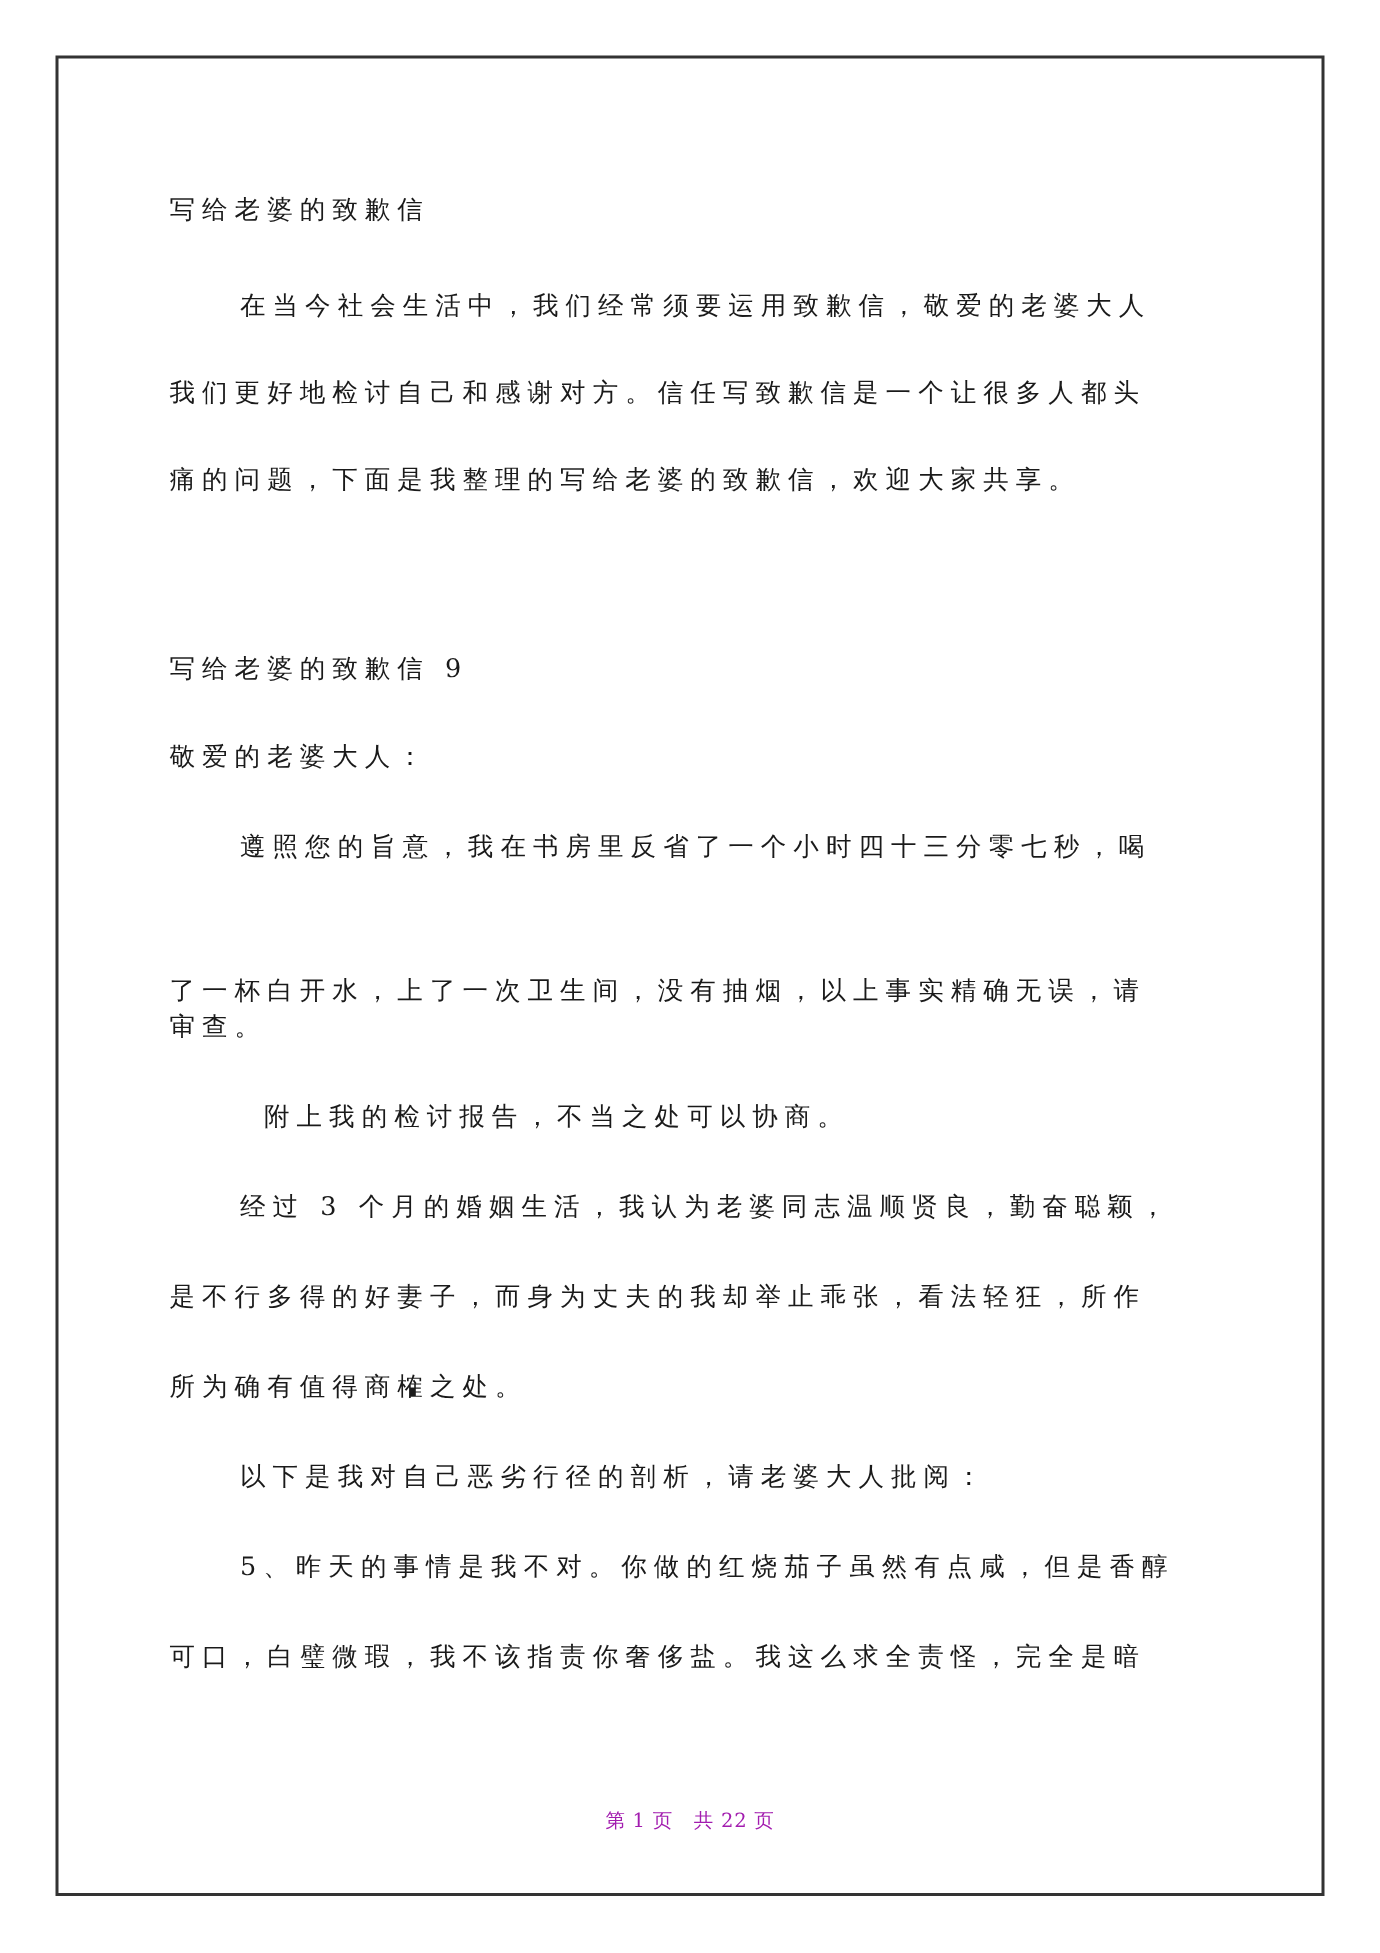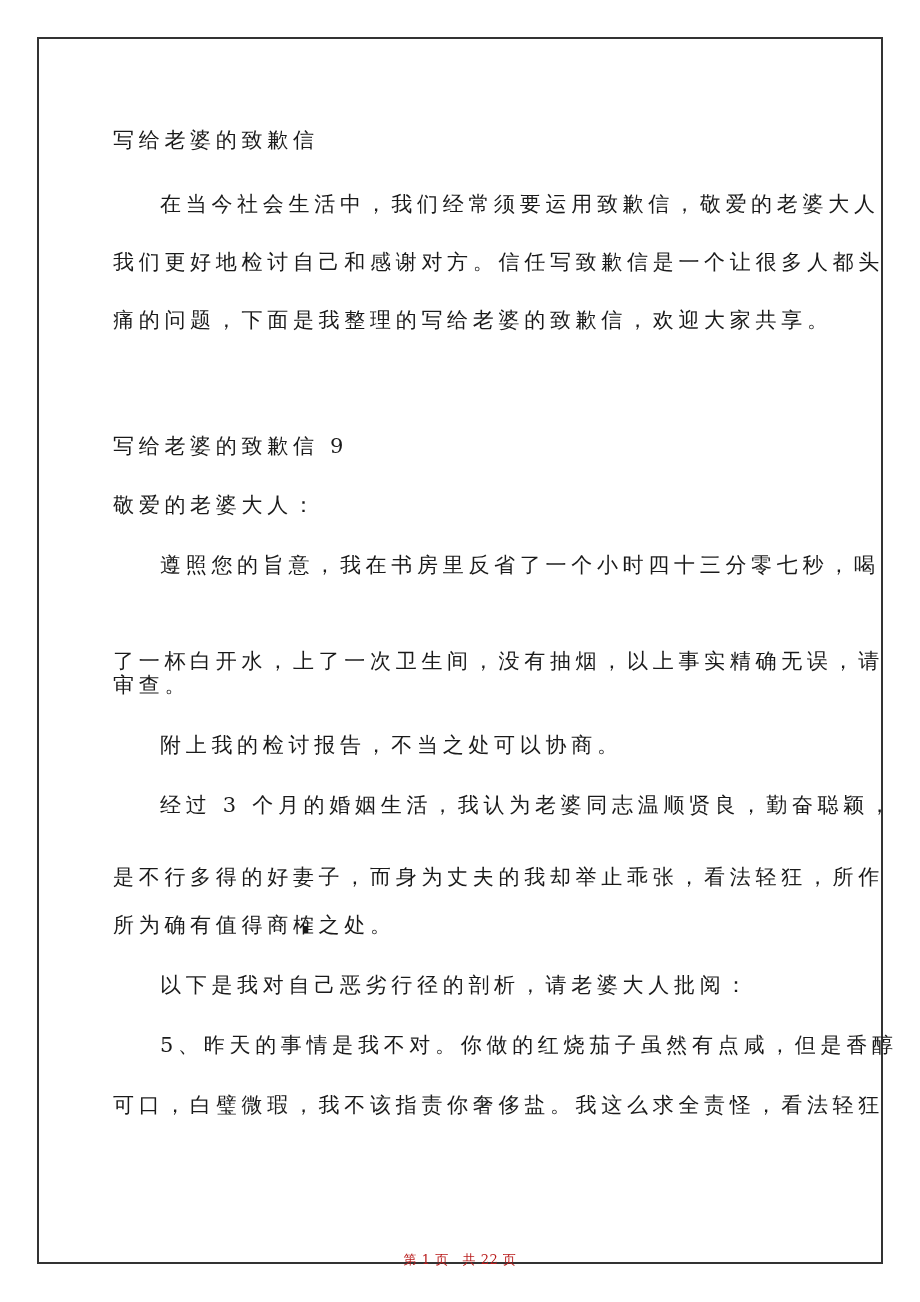--- a/index.html
+++ b/index.html
@@ -27,7 +27,7 @@
   .line {
     position: absolute;
     left: 113px;
-    font-size: 21px;
+    font-size: 17px;
     line-height: 30px;
     height: 30px;
     letter-spacing: 4.7px;

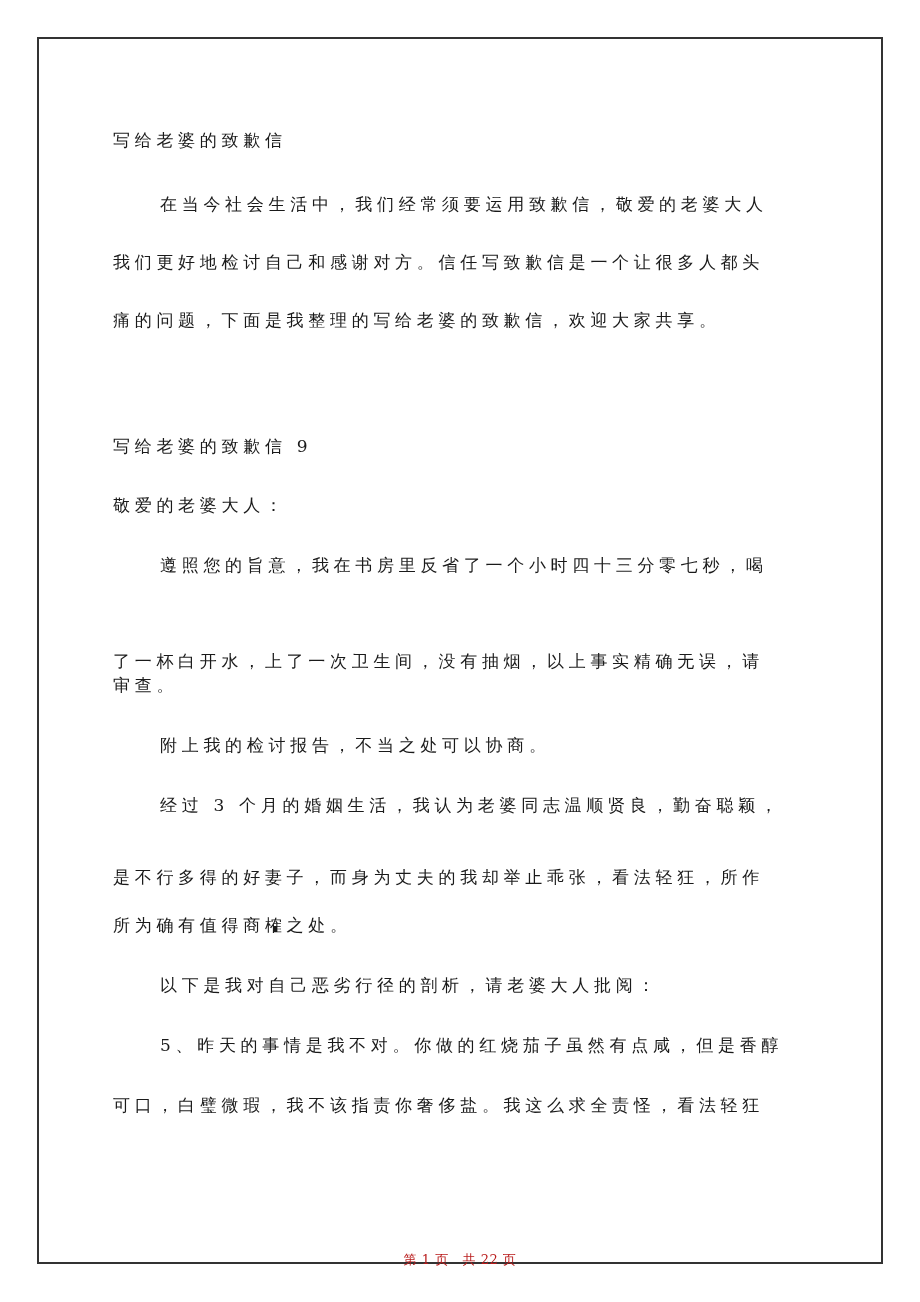--- a/index.html
+++ b/index.html
@@ -67,7 +67,7 @@
 <div class="line indent" style="top:550px;">遵照您的旨意，我在书房里反省了一个小时四十三分零七秒，喝</div>
 <div class="line" style="top:646px;">了一杯白开水，上了一次卫生间，没有抽烟，以上事实精确无误，请</div>
 <div class="line" style="top:670px;">审查。</div>
-<div class="line indent" style="top:730px;">附上我的检讨报告，不当之处可以协商。</div>
+<div class="line indent" style="top:730px;margin-left:16px;">附上我的检讨报告，不当之处可以协商。</div>
 <div class="line indent" style="top:790px;">经过 3 个月的婚姻生活，我认为老婆同志温顺贤良，勤奋聪颖，</div>
 <div class="line" style="top:850px;margin-top:12px;">是不行多得的好妻子，而身为丈夫的我却举止乖张，看法轻狂，所作</div>
 <div class="line" style="top:910px;">所为确有值得商榷之处。</div>

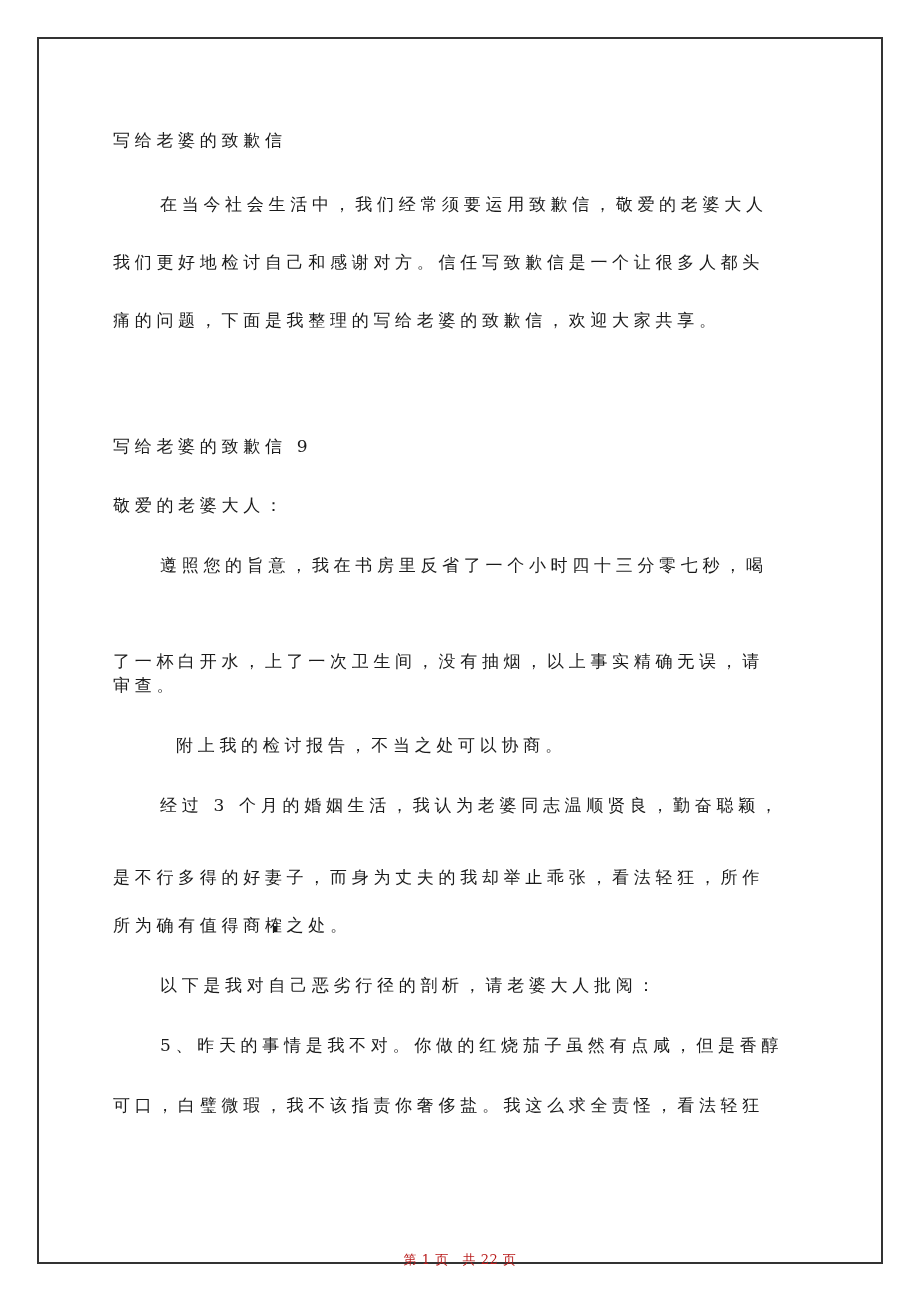--- a/index.html
+++ b/index.html
@@ -69,7 +69,7 @@
 <div class="line" style="top:670px;">审查。</div>
 <div class="line indent" style="top:730px;margin-left:16px;">附上我的检讨报告，不当之处可以协商。</div>
 <div class="line indent" style="top:790px;">经过 3 个月的婚姻生活，我认为老婆同志温顺贤良，勤奋聪颖，</div>
-<div class="line" style="top:850px;margin-top:12px;">是不行多得的好妻子，而身为丈夫的我却举止乖张，看法轻狂，所作</div>
+<div class="line" style="top:850px;">是不行多得的好妻子，而身为丈夫的我却举止乖张，看法轻狂，所作</div>
 <div class="line" style="top:910px;">所为确有值得商榷之处。</div>
 <div class="line indent" style="top:970px;">以下是我对自己恶劣行径的剖析，请老婆大人批阅：</div>
 <div class="line indent" style="top:1030px;">5、昨天的事情是我不对。你做的红烧茄子虽然有点咸，但是香醇</div>

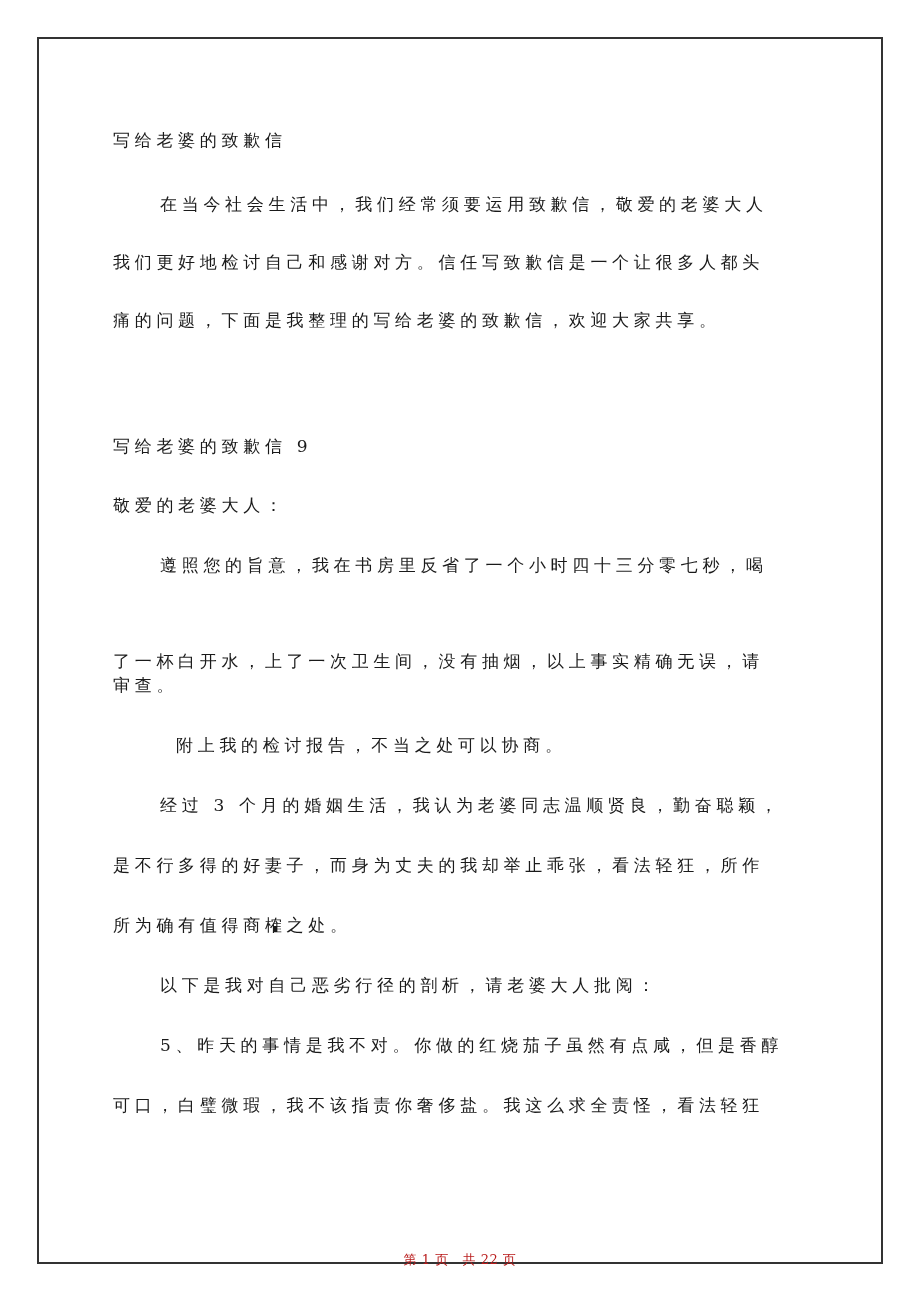--- a/index.html
+++ b/index.html
@@ -73,7 +73,7 @@
 <div class="line" style="top:910px;">所为确有值得商榷之处。</div>
 <div class="line indent" style="top:970px;">以下是我对自己恶劣行径的剖析，请老婆大人批阅：</div>
 <div class="line indent" style="top:1030px;">5、昨天的事情是我不对。你做的红烧茄子虽然有点咸，但是香醇</div>
-<div class="line" style="top:1090px;">可口，白璧微瑕，我不该指责你奢侈盐。我这么求全责怪，看法轻狂</div>
+<div class="line" style="top:1090px;">可口，白璧微瑕，我不该指责你奢侈盐。我这么求全责怪，完全是暗</div>
 
 <div class="footer">
   <span>第 1 页</span><span>   </span><span>共 22 页</span>

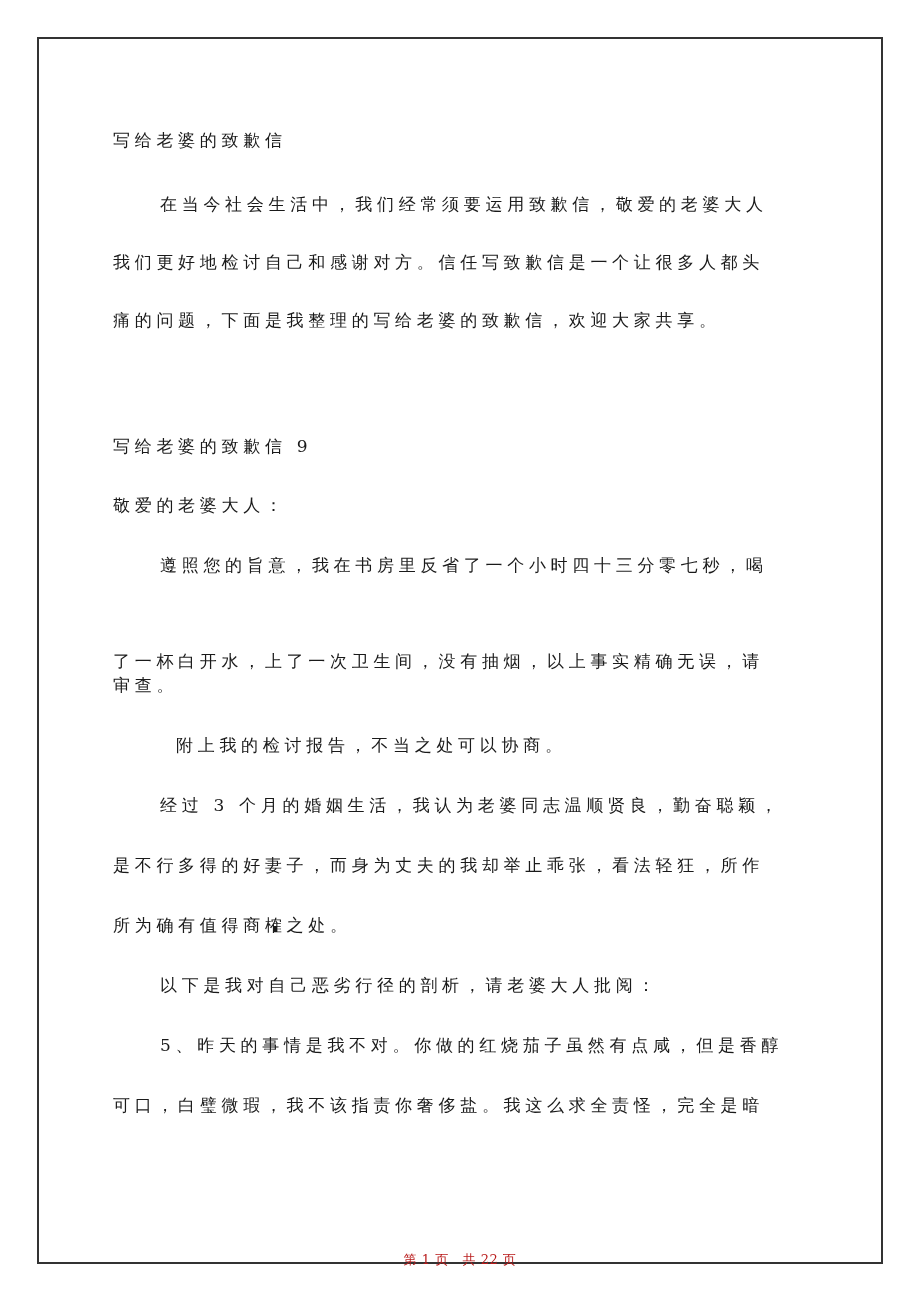--- a/index.html
+++ b/index.html
@@ -44,9 +44,8 @@
     text-align: center;
     font-size: 13px;
     line-height: 20px;
-    color: #b91c1c;
+    color: #a21caf;
     letter-spacing: 0.5px;
-    margin-top: 45px;
   }
   .footer span { white-space: pre; }
 </style>

